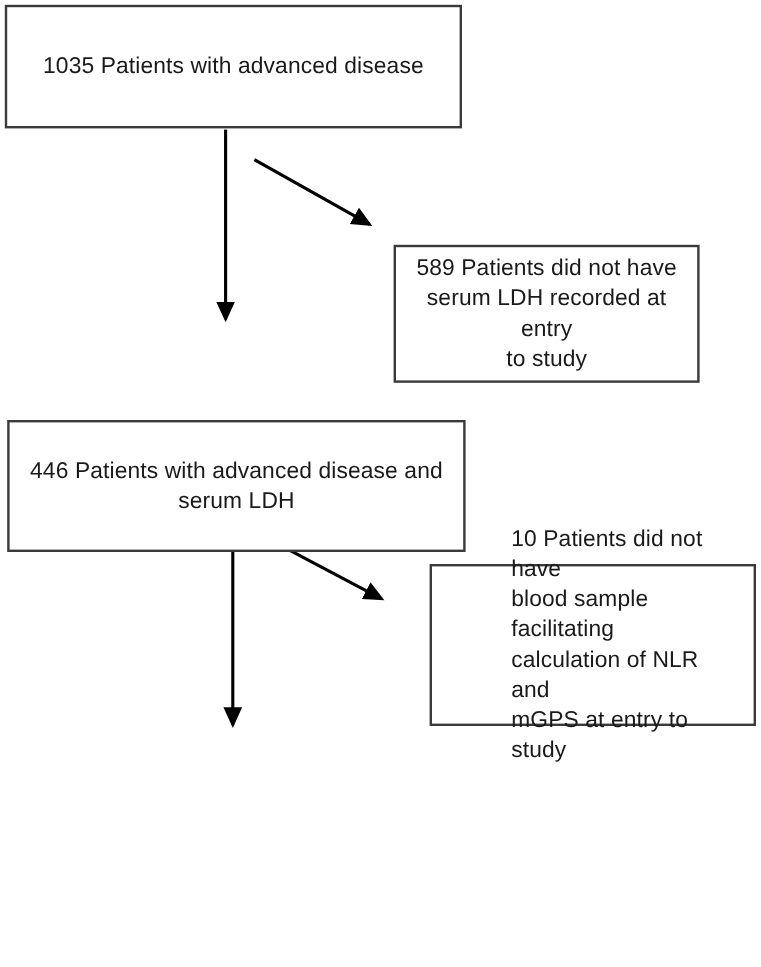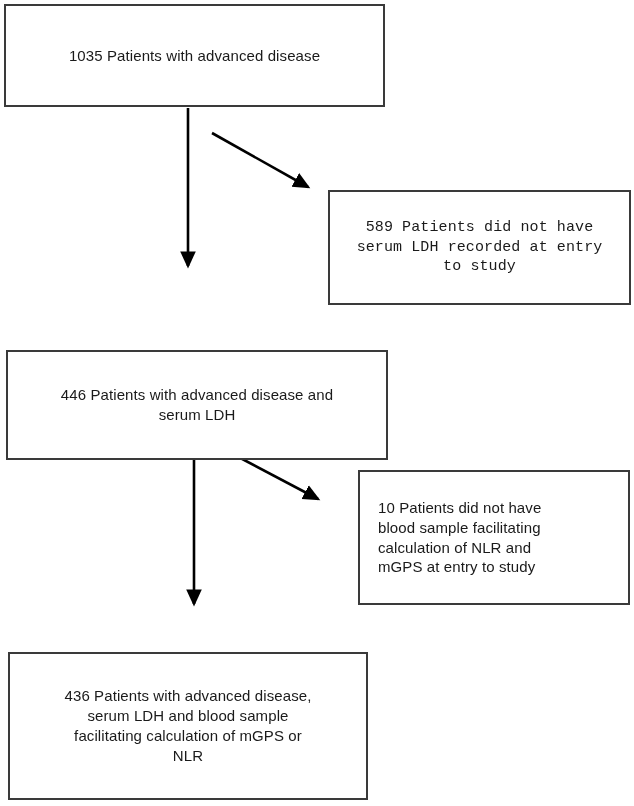--- a/index.html
+++ b/index.html
@@ -28,7 +28,7 @@
     display: block;
     width: 100%;
     color: #1a1a1a;
-    font-size: 15px;
+    font-size: 19px;
     line-height: 1.32;
     letter-spacing: 0.1px;
     white-space: pre-line;

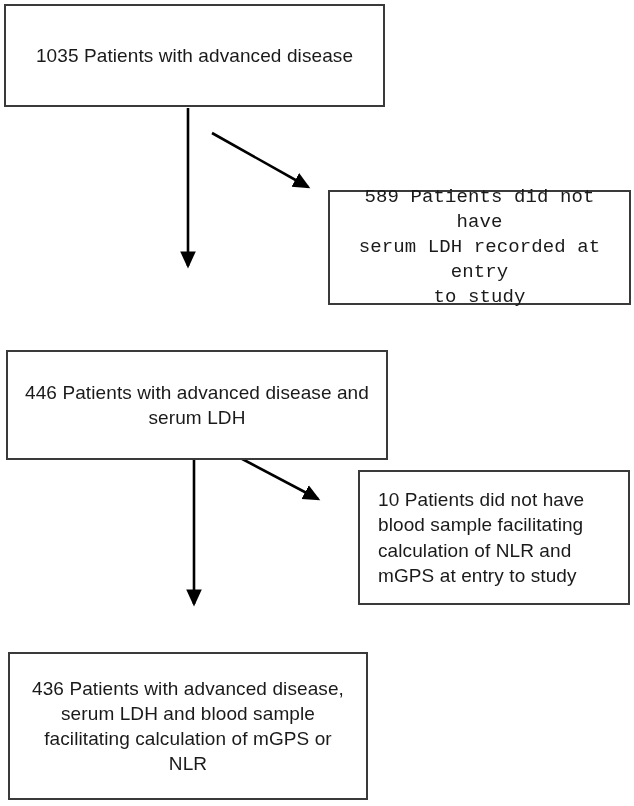--- a/index.html
+++ b/index.html
@@ -68,7 +68,7 @@
     <span class="node-text" style="color: rgb(26, 26, 26);">1035 Patients with advanced disease</span>
   </div>
 
-  <div class="node align-center" style="left: 328px; top: 190px; width: 303px; height: 115px; border-color: rgb(58, 58, 58); font-family: Liberation Mono, monospace;">
+  <div class="node align-center" style="left: 328px; top: 204px; width: 255px; height: 115px; border-color: rgb(58, 58, 58);">
     <span class="node-text" style="color: rgb(26, 26, 26);">589 Patients did not have
 serum LDH recorded at entry
 to study</span>

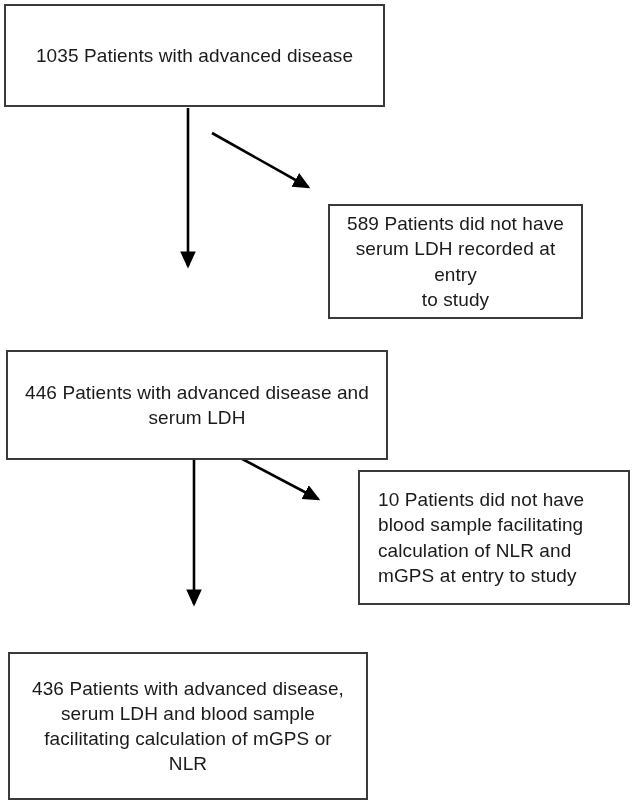--- a/index.html
+++ b/index.html
@@ -36,7 +36,7 @@
     box-sizing: border-box;
   }
   .align-center .node-text { text-align: center; }
-  .align-left   .node-text { text-align: left; padding-left: 18px; padding-right: 16px; }
+  .align-left   .node-text { text-align: left; padding-left: 18px; padding-right: 16px; margin-left: 48px; }
 
   #edges {
     position: absolute;

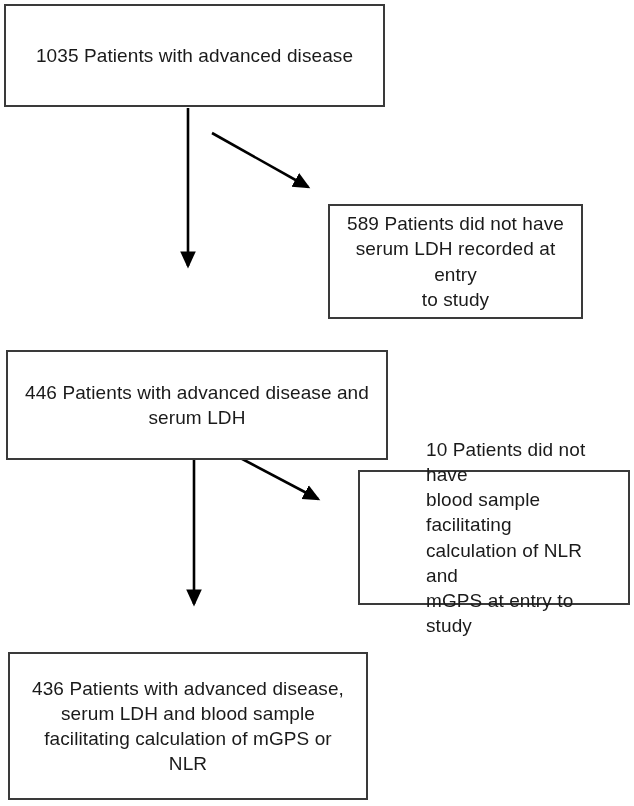--- a/index.html
+++ b/index.html
@@ -86,12 +86,6 @@
 mGPS at entry to study</span>
   </div>
 
-  <div class="node align-center" style="left: 8px; top: 652px; width: 360px; height: 148px; border-color: rgb(58, 58, 58);">
-    <span class="node-text" style="color: rgb(26, 26, 26);">436 Patients with advanced disease,
-serum LDH and blood sample
-facilitating calculation of mGPS or
-NLR</span>
-  </div>
 
 </div>
 

